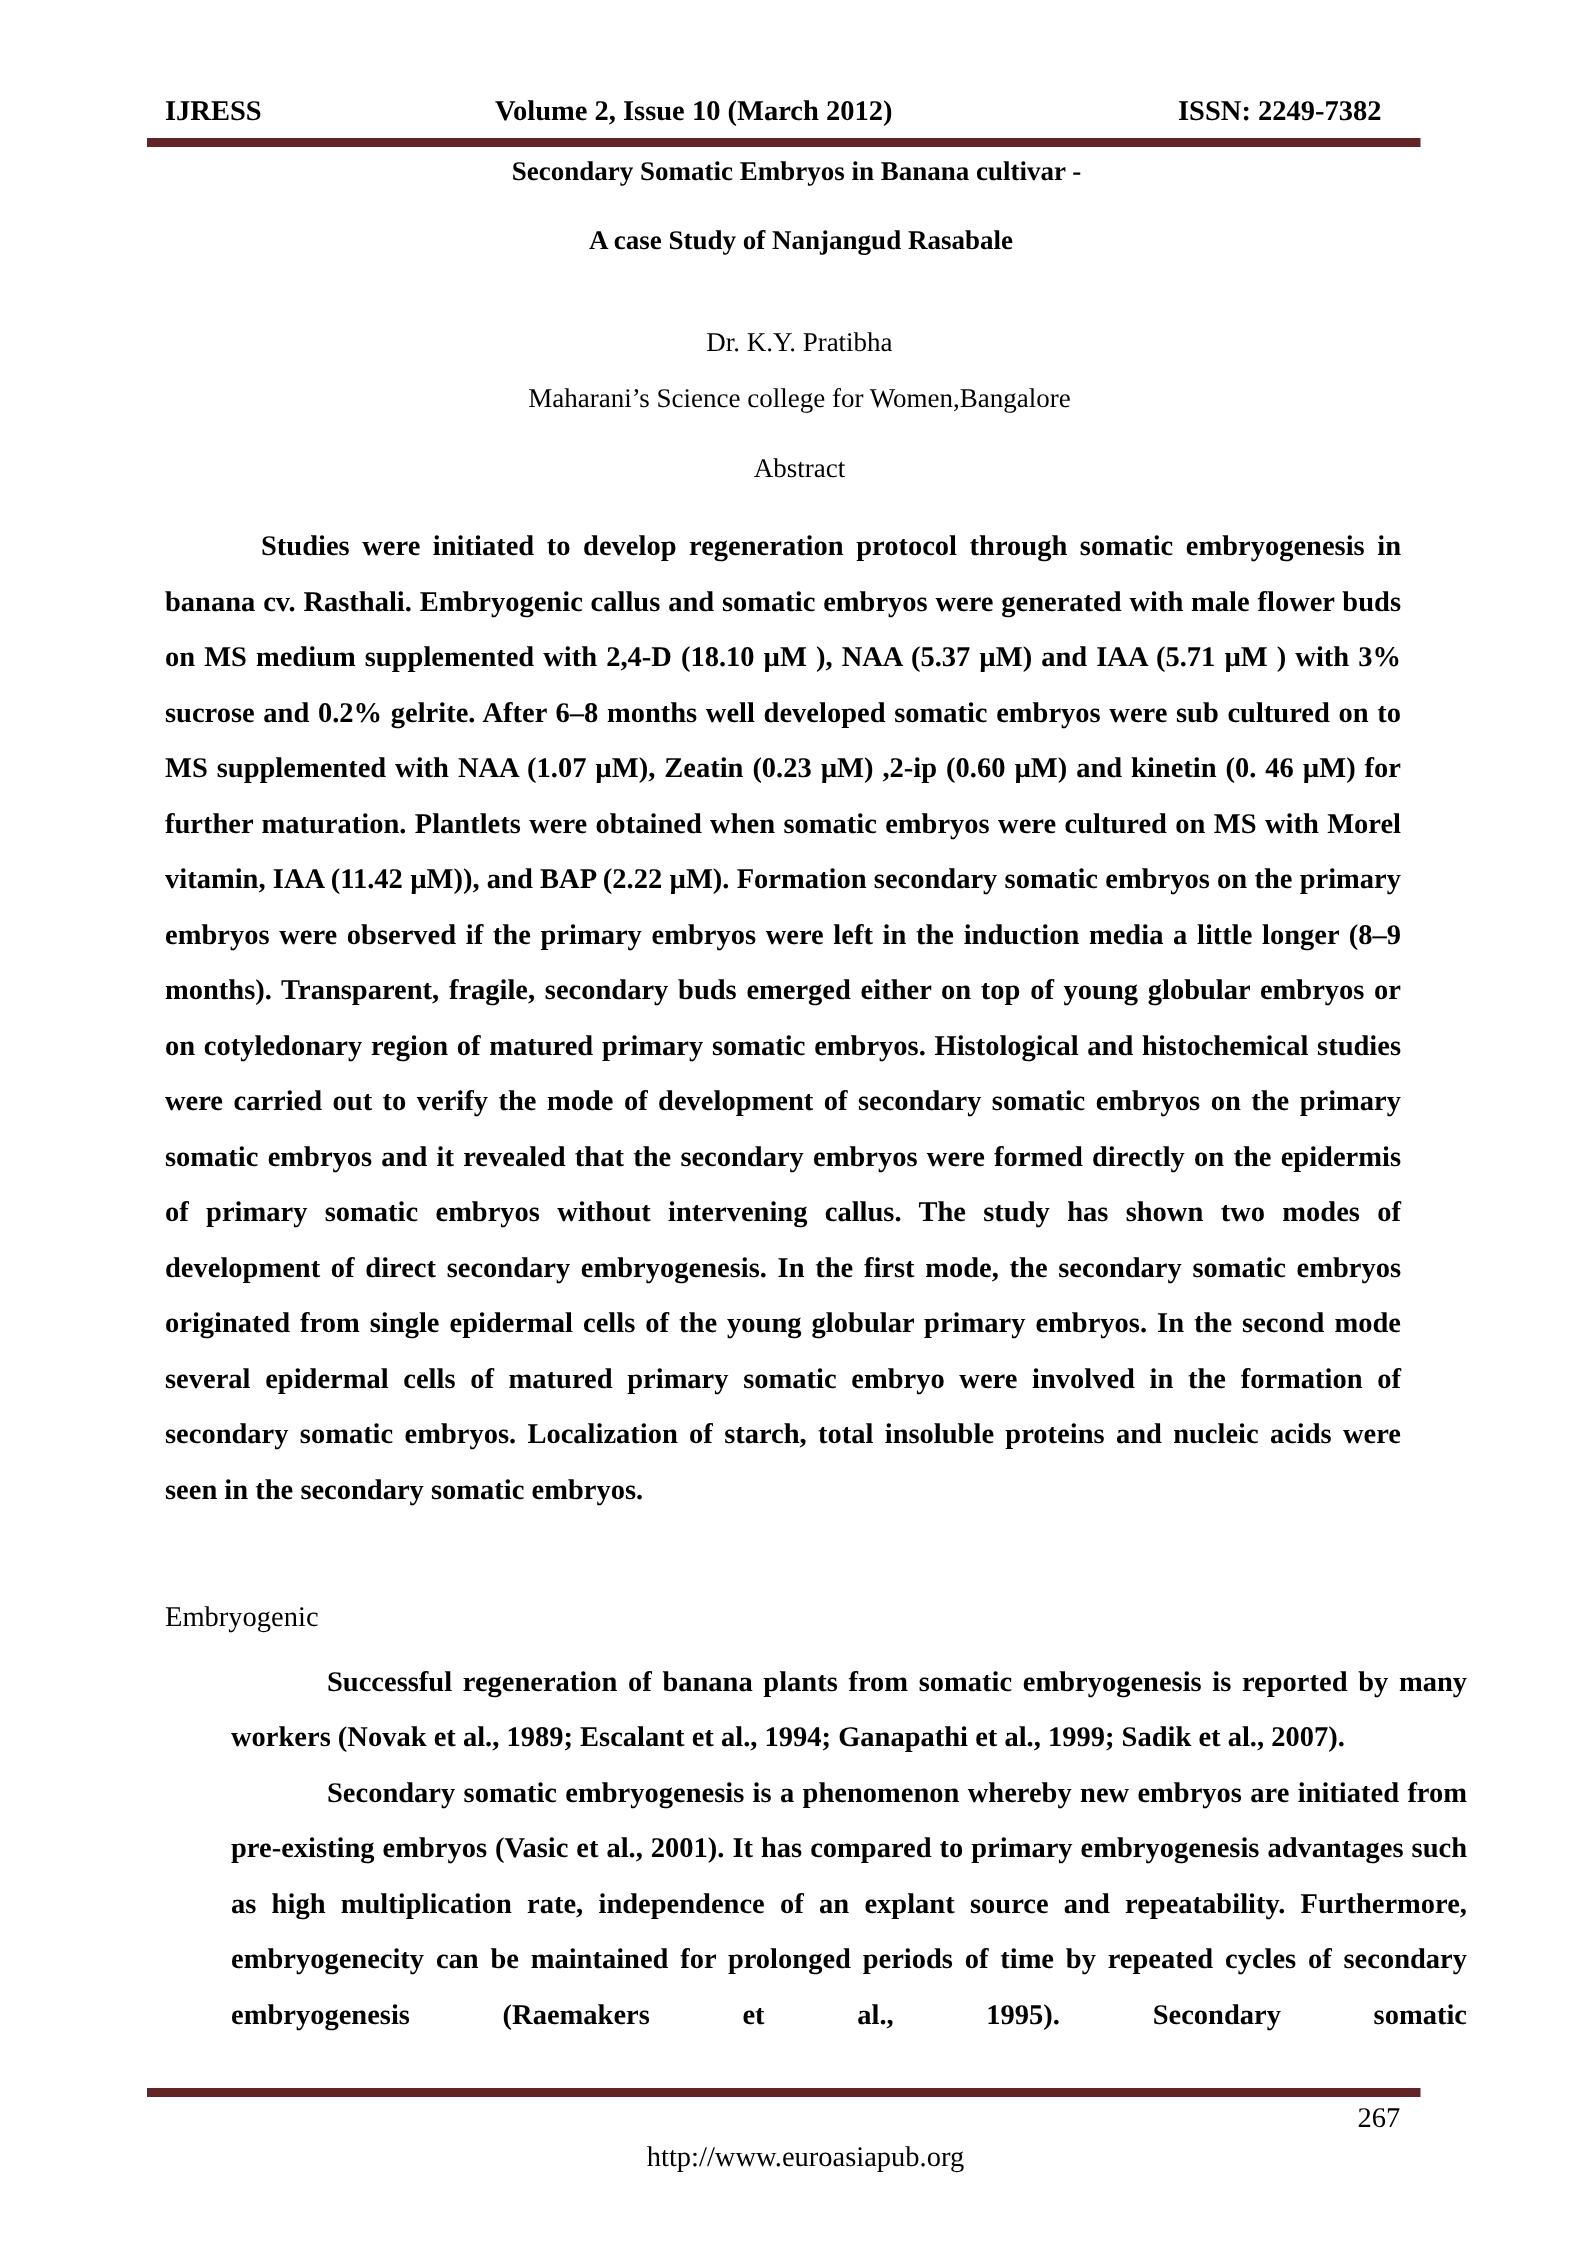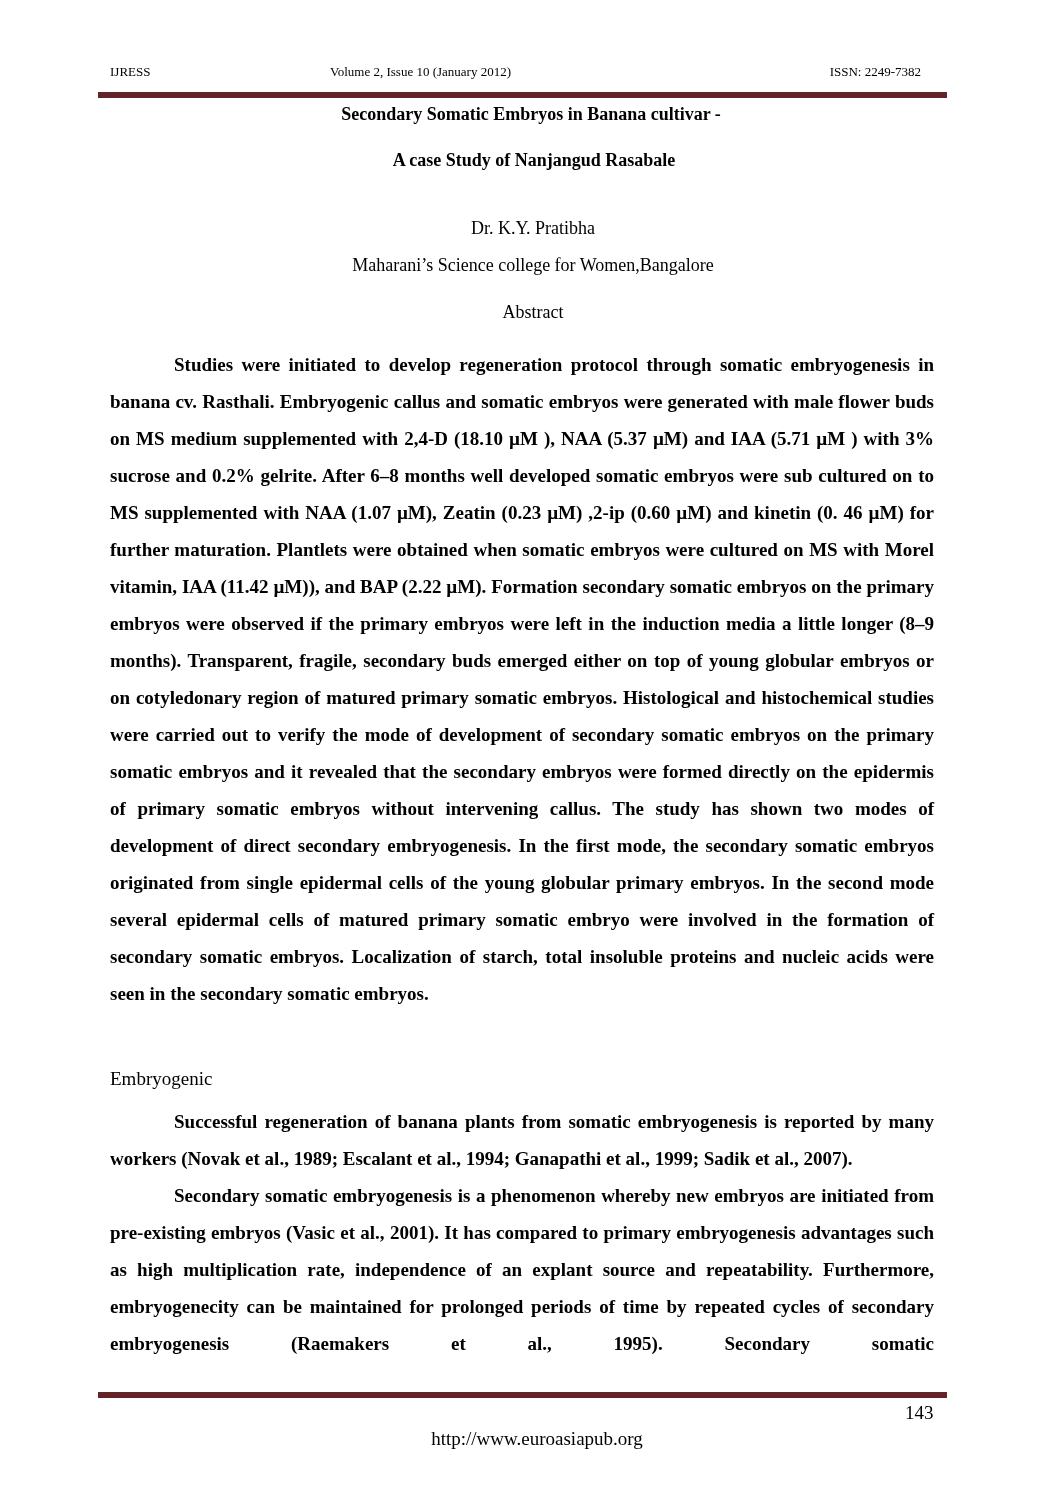--- a/index.html
+++ b/index.html
@@ -8,7 +8,7 @@
     .page { position: absolute; left: 0; top: 0; width: 1058px; height: 1497px; }
 
     .header { position: absolute; top: 64px; left: 98px; width: 849px; height: 28px;
-              font-weight: normal; font-size: 13px; }
+              font-weight: bold; font-size: 19px; }
     .header span { position: absolute; top: 0; white-space: nowrap; }
     .h-left { left: 12px; }
     .h-mid { left: 232px; }

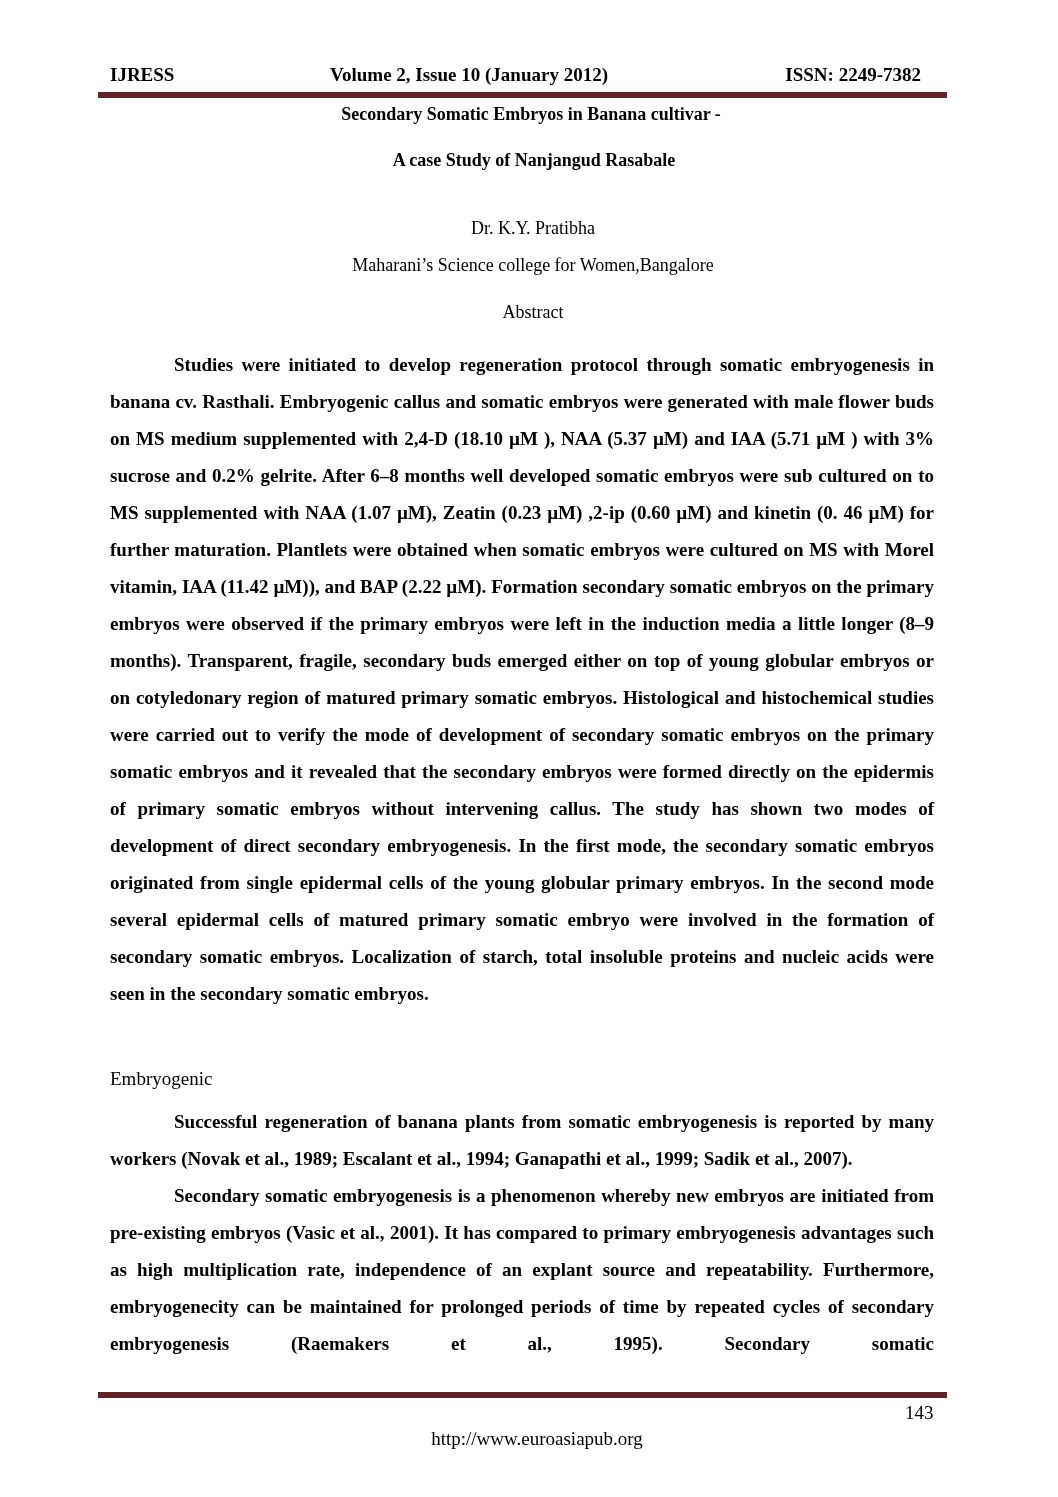--- a/index.html
+++ b/index.html
@@ -50,7 +50,7 @@
 
   <div class="header">
     <span class="h-left">IJRESS</span>
-    <span class="h-mid">Volume 2, Issue 10 (January 2012)</span>
+    <span class="h-mid">Volume 2, Issue 10 (March 2012)</span>
     <span class="h-right">ISSN: 2249-7382</span>
   </div>
   <div class="rule top"></div>

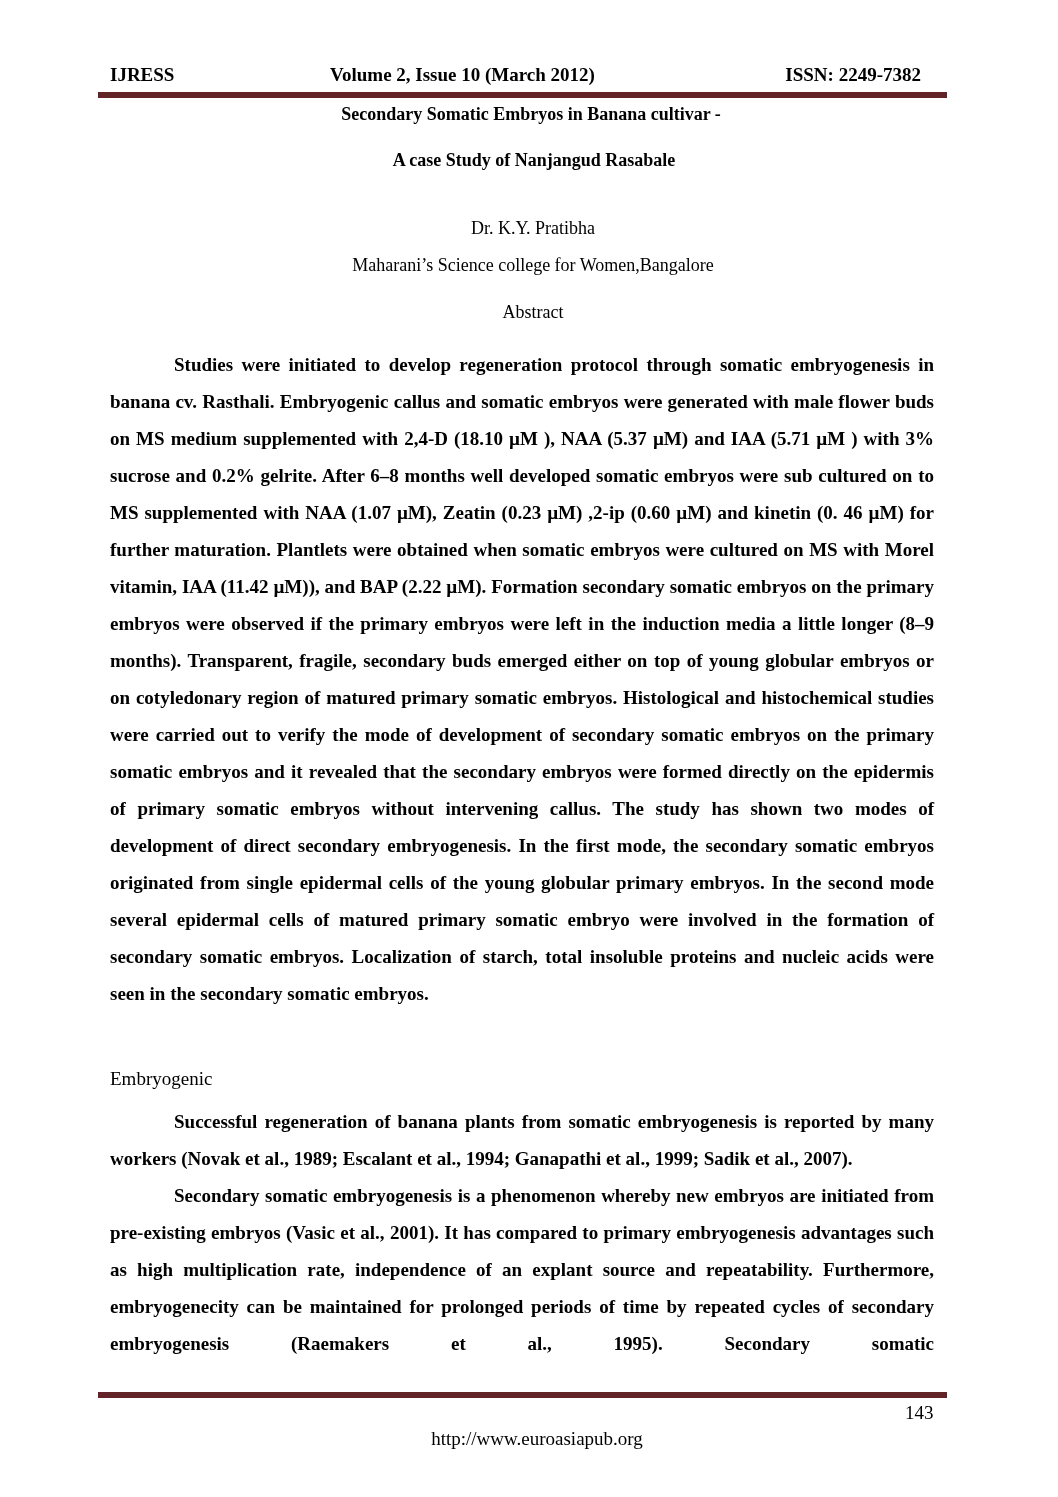--- a/index.html
+++ b/index.html
@@ -36,7 +36,7 @@
 
     .abstract { top: 346px; }
     .intro-head { position: absolute; left: 110px; top: 1068px; font-size: 19px; }
-    .intro { top: 1103px; }
+    .intro { top: 1103px; margin-left: 44px; }
 
     .footer-journal { position: absolute; top: 1402px; left: 245px; font-size: 19px; white-space: nowrap; }
     .footer-page { position: absolute; top: 1402px; left: 905px; font-size: 19px; }

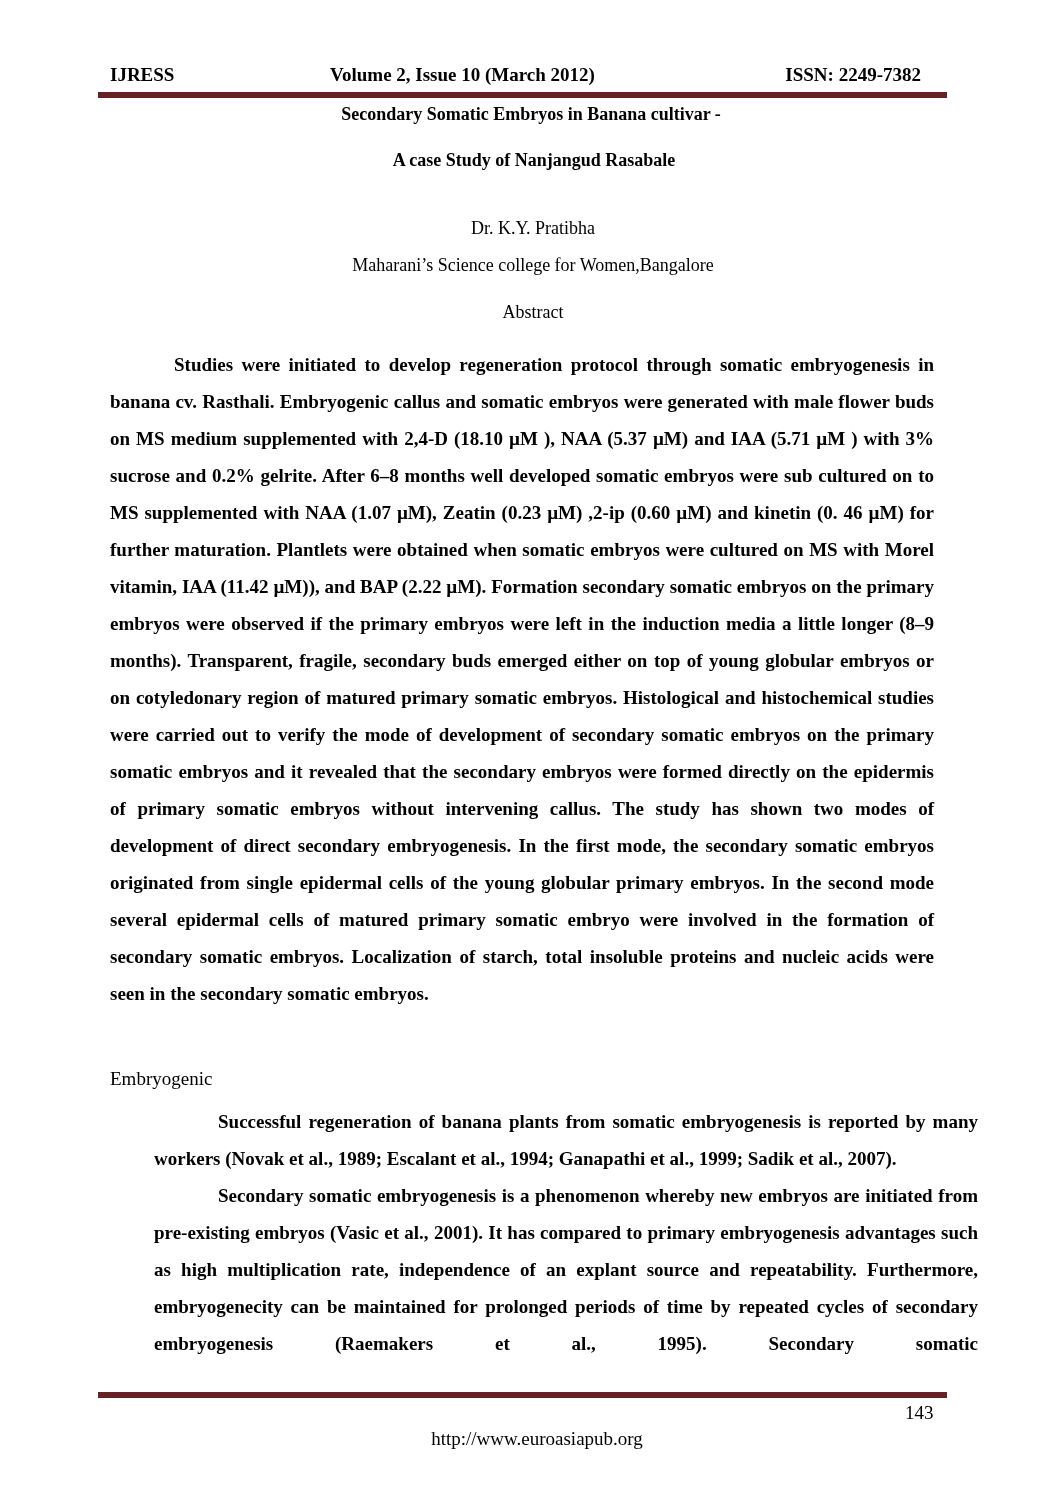--- a/index.html
+++ b/index.html
@@ -74,7 +74,7 @@
   </div>
 
   <div class="rule bottom"></div>
-  <div class="footer-page">143</div>
+  <div class="footer-page">267</div>
   <div class="footer-url">http://www.euroasiapub.org</div>
 
 </div>

